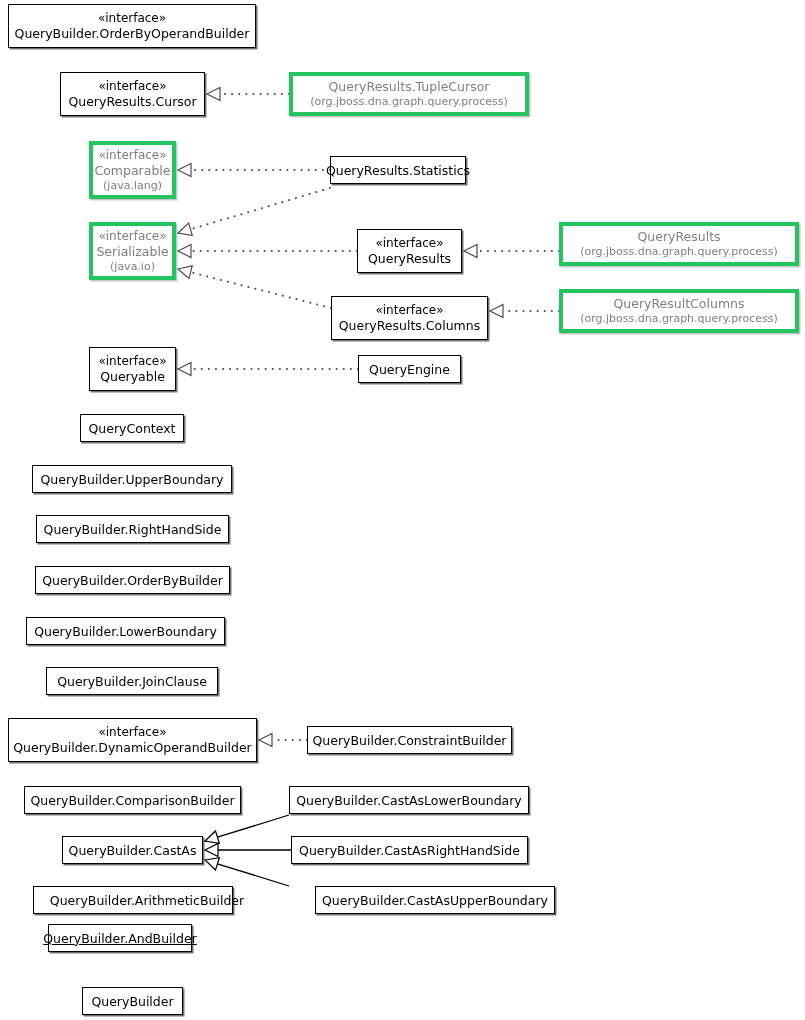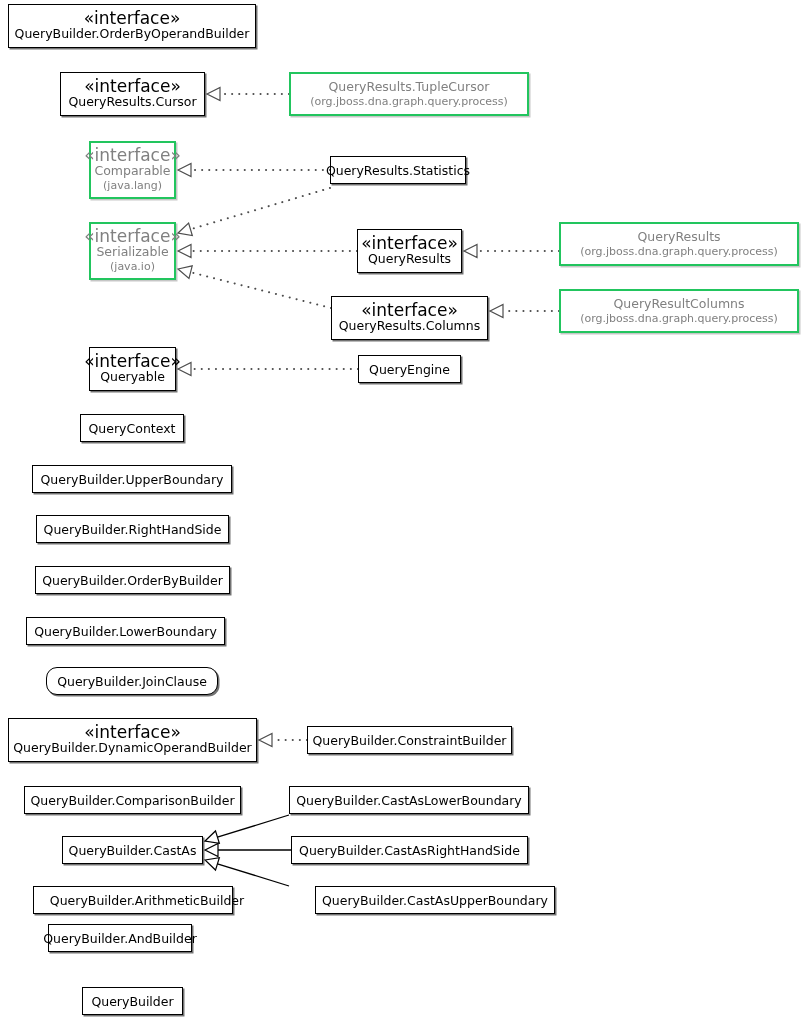--- a/index.html
+++ b/index.html
@@ -29,7 +29,7 @@
     color:#808080;
     box-shadow:1.5px 1.5px 0 0 rgba(128,128,128,0.45);
   }
-  .node .stereo{display:block;font-size:17px;line-height:15px;}
+  .node .stereo{display:block;font-size:12px;line-height:15px;}
   .node .pkg{display:block;font-size:11px;line-height:15px;}
   .node .nm{display:block;}
   .node.abstract .nm{}

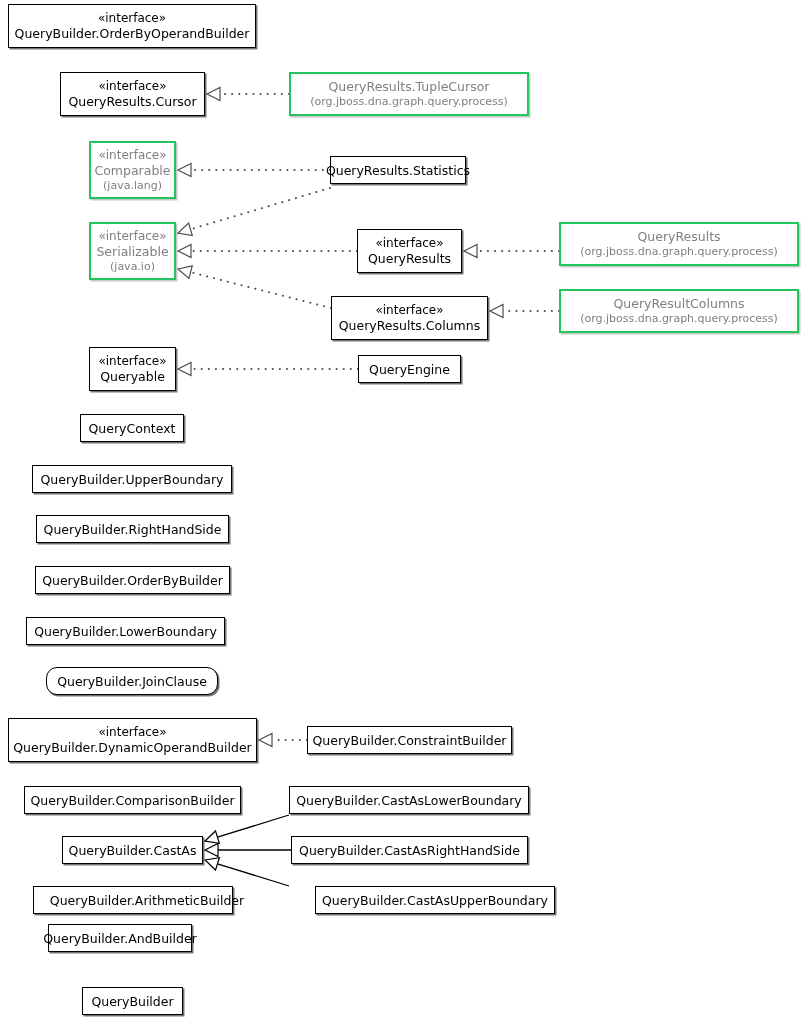--- a/index.html
+++ b/index.html
@@ -25,7 +25,7 @@
   }
   
   .node.external{
-    border:2px solid #22c55e;
+    border:4px solid #22c55e;
     color:#808080;
     box-shadow:1.5px 1.5px 0 0 rgba(128,128,128,0.45);
   }

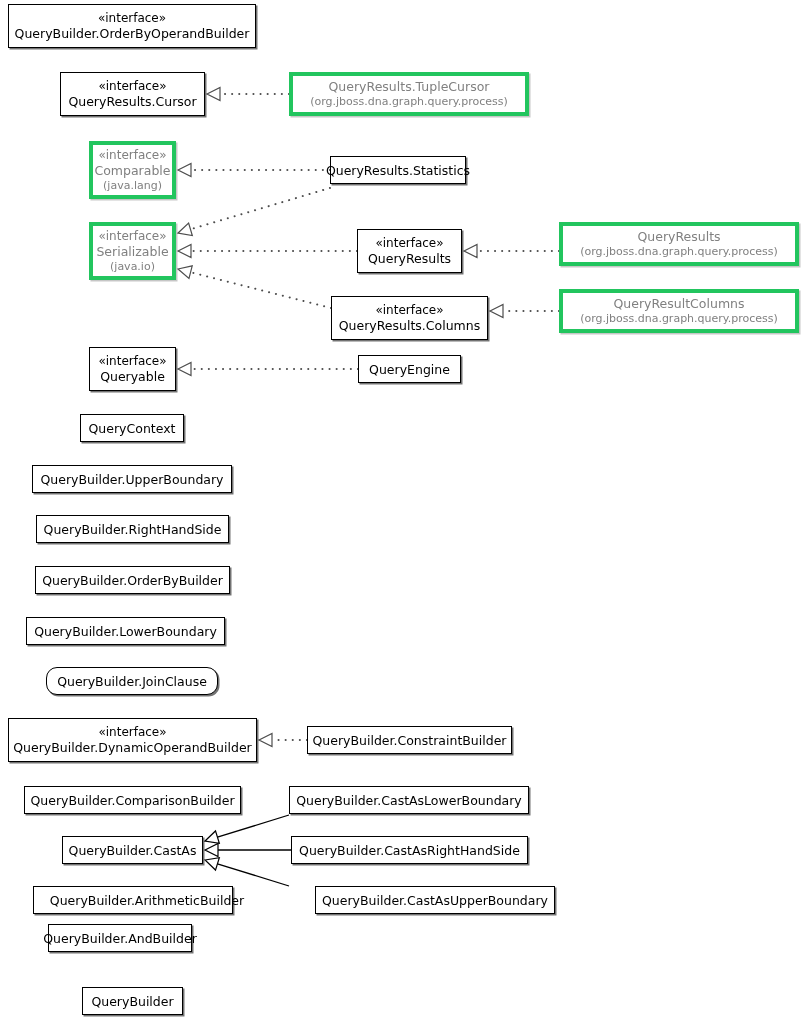--- a/index.html
+++ b/index.html
@@ -154,7 +154,7 @@
     <div class="node" style="left: 26px; top: 617px; width: 199px; height: 28px;">
       <span class="nm">QueryBuilder.LowerBoundary</span>
     </div>
-    <div class="node" style="left: 46px; top: 667px; width: 172px; height: 28px; border-radius: 11px;">
+    <div class="node" style="left: 46px; top: 667px; width: 172px; height: 28px;">
       <span class="nm">QueryBuilder.JoinClause</span>
     </div>
     <div class="node" style="left: 8px; top: 718px; width: 249px; height: 44px;">

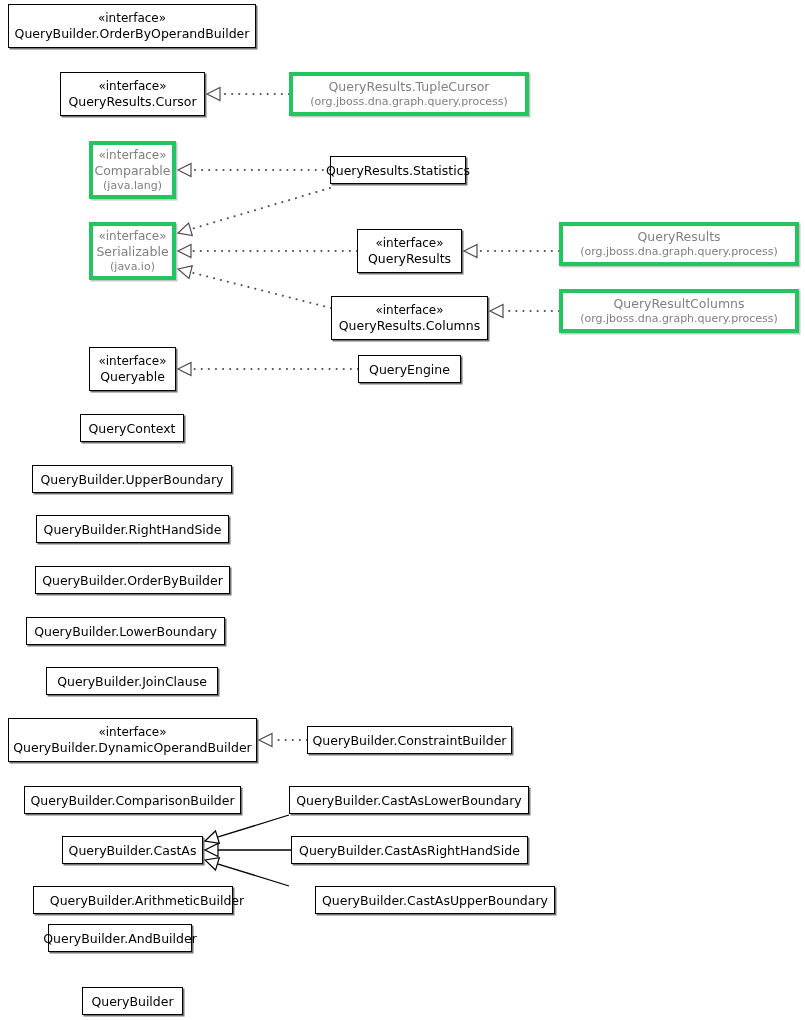--- a/index.html
+++ b/index.html
@@ -182,7 +182,7 @@
     <div class="node" style="left: 289px; top: 886px; width: 240px; height: 28px; margin-left: 26px;">
       <span class="nm">QueryBuilder.CastAsUpperBoundary</span>
     </div>
-    <div class="node" style="left: 48px; top: 924px; width: 144px; height: 28px;">
+    <div class="node" style="left: 48px; top: 924px; width: 144px; height: 28px; text-decoration: underline;">
       <span class="nm">QueryBuilder.AndBuilder</span>
     </div>
     <div class="node" style="left: 82px; top: 987px; width: 101px; height: 28px;">

